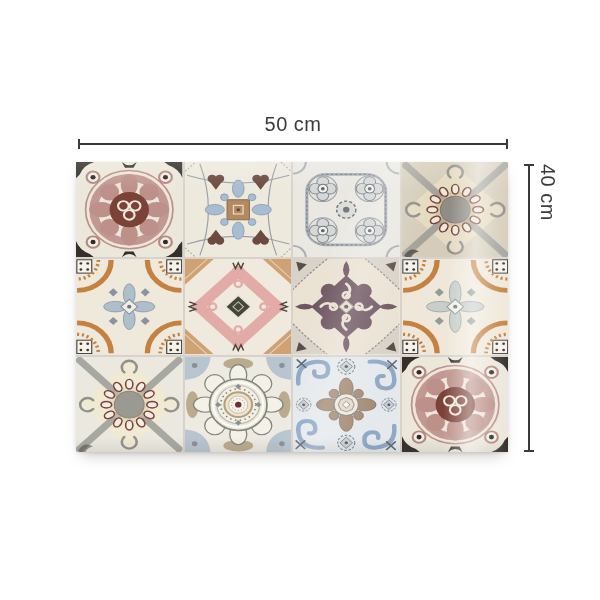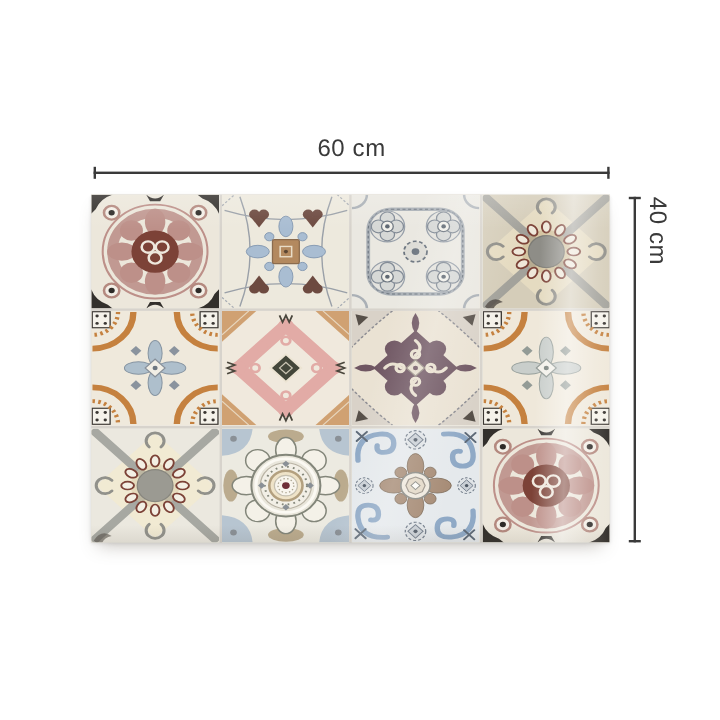--- a/index.html
+++ b/index.html
@@ -433,7 +433,7 @@
 
 <div class="stage">
 
-  <div class="dim-label-top">60 cm</div>
+  <div class="dim-label-top">50 cm</div>
   <div class="dim-line-top"></div>
 
   <div class="dim-line-right"></div>

